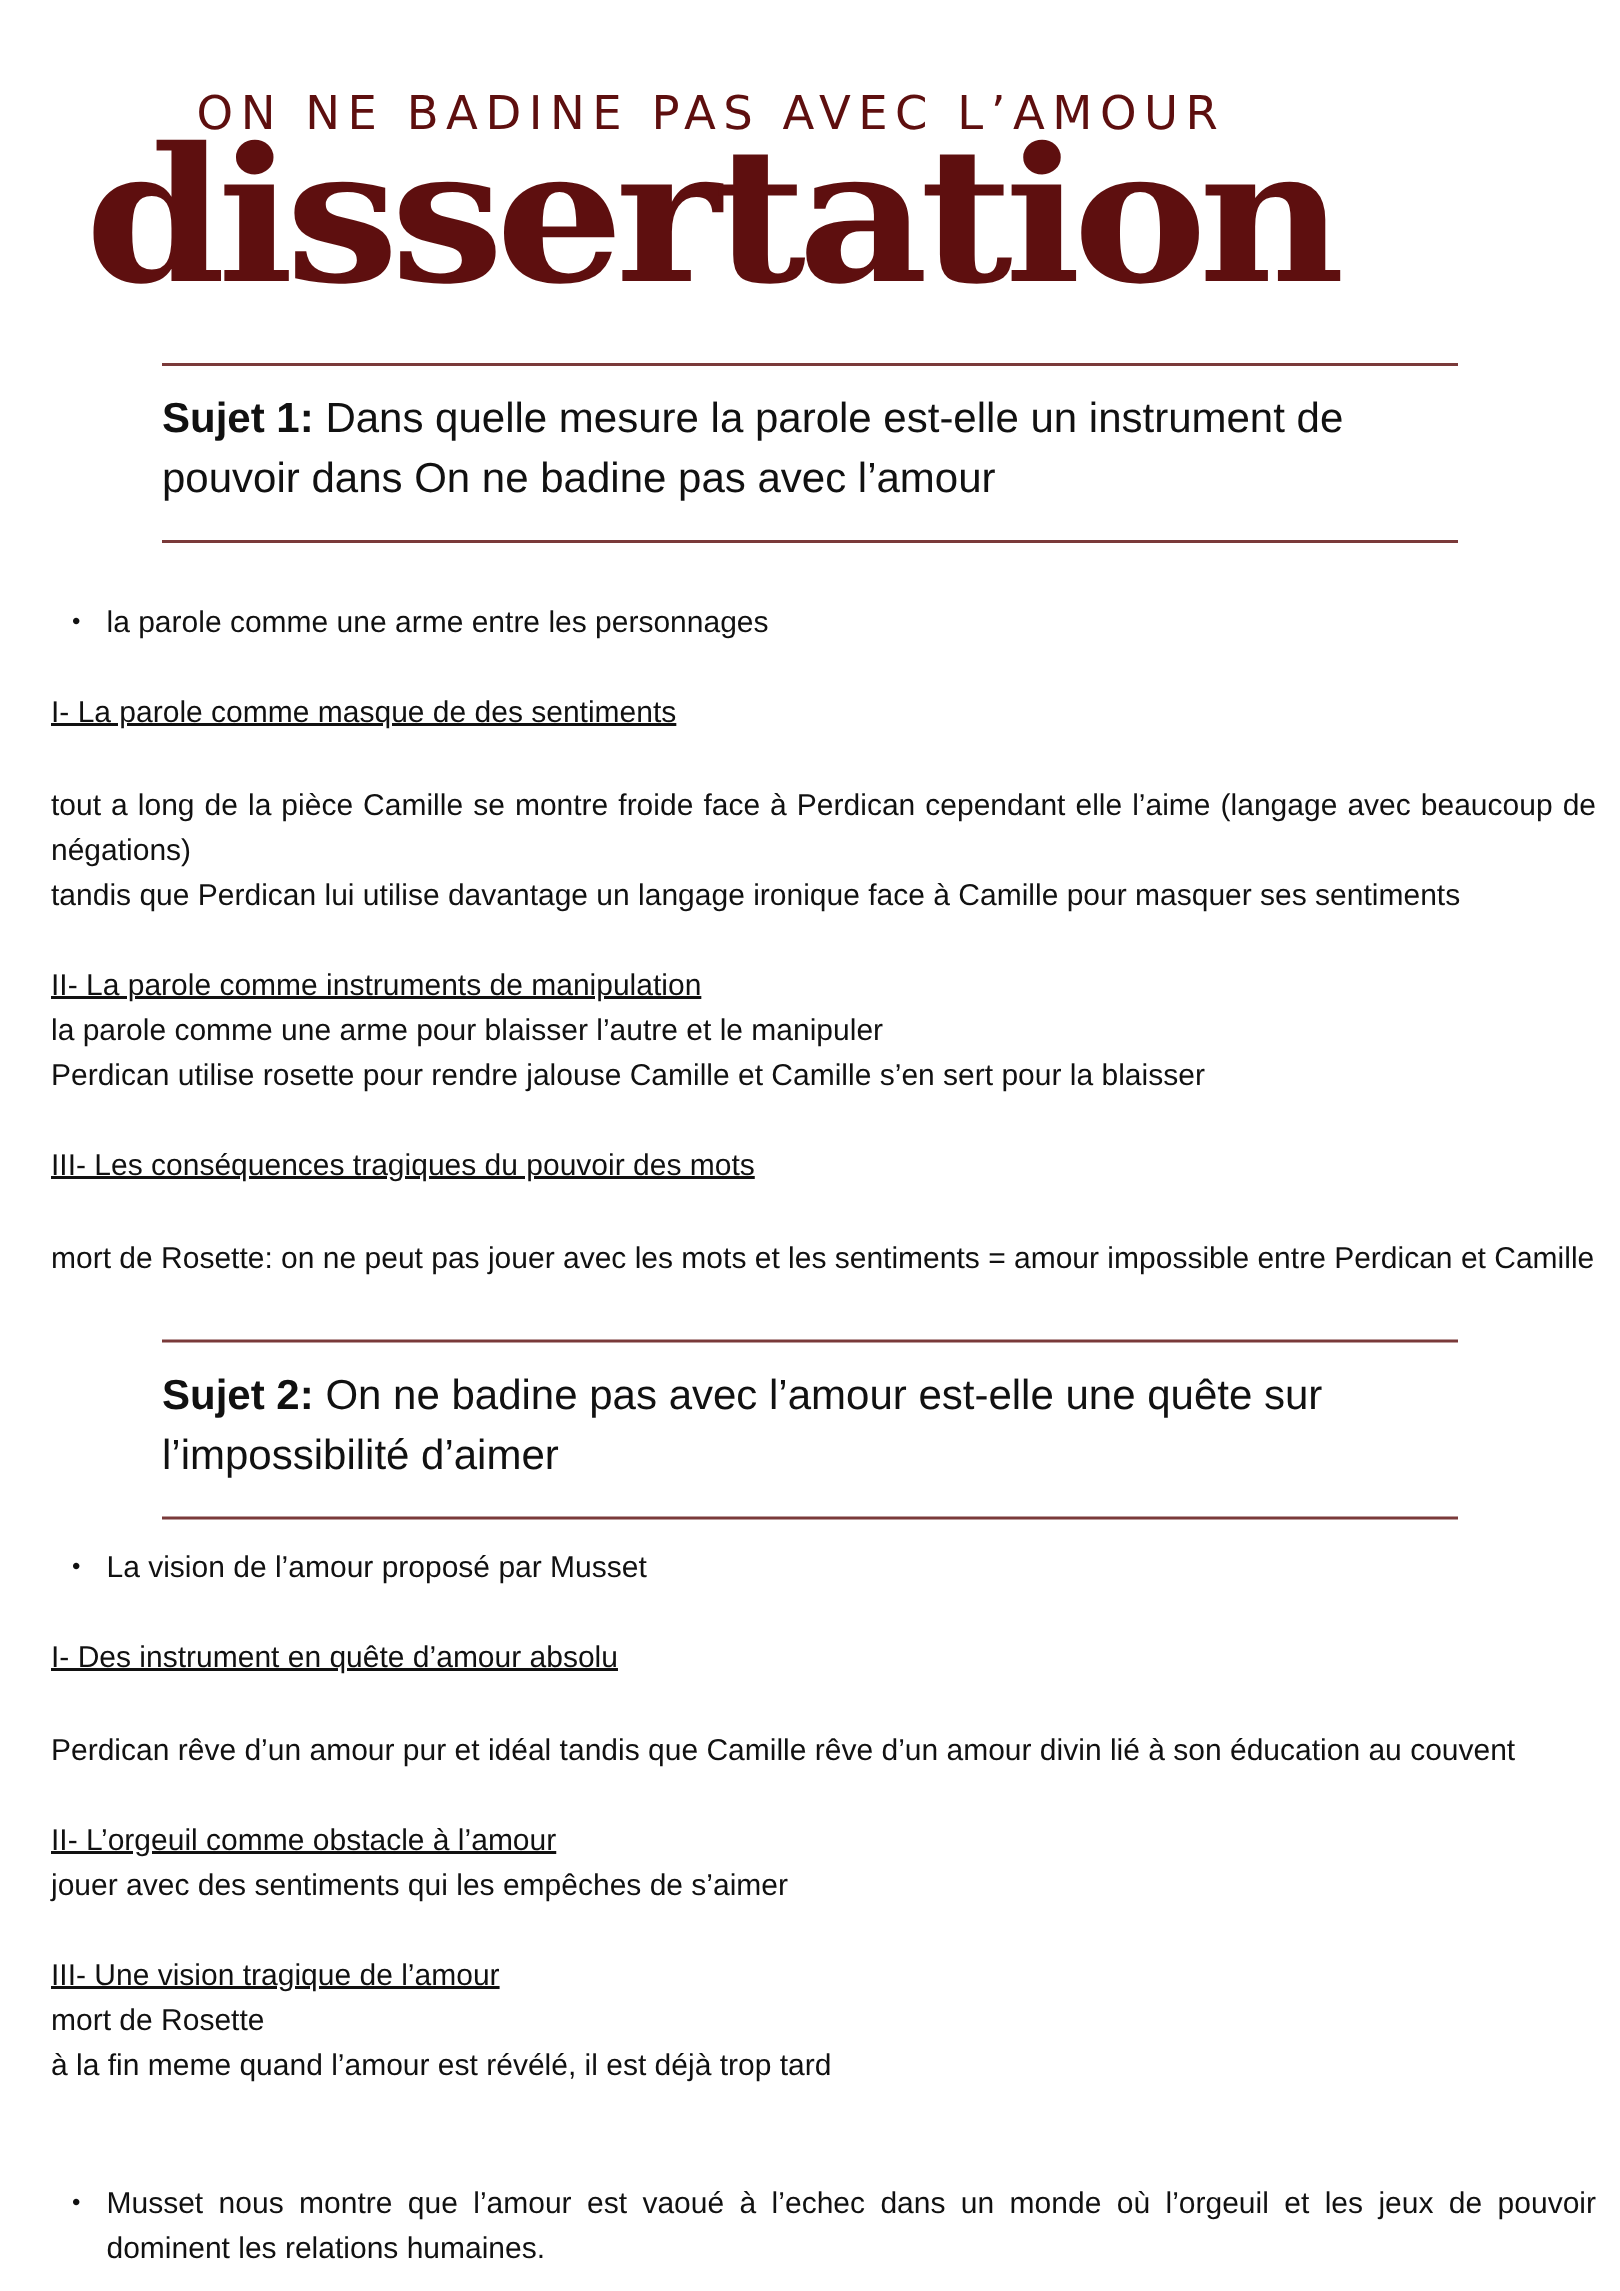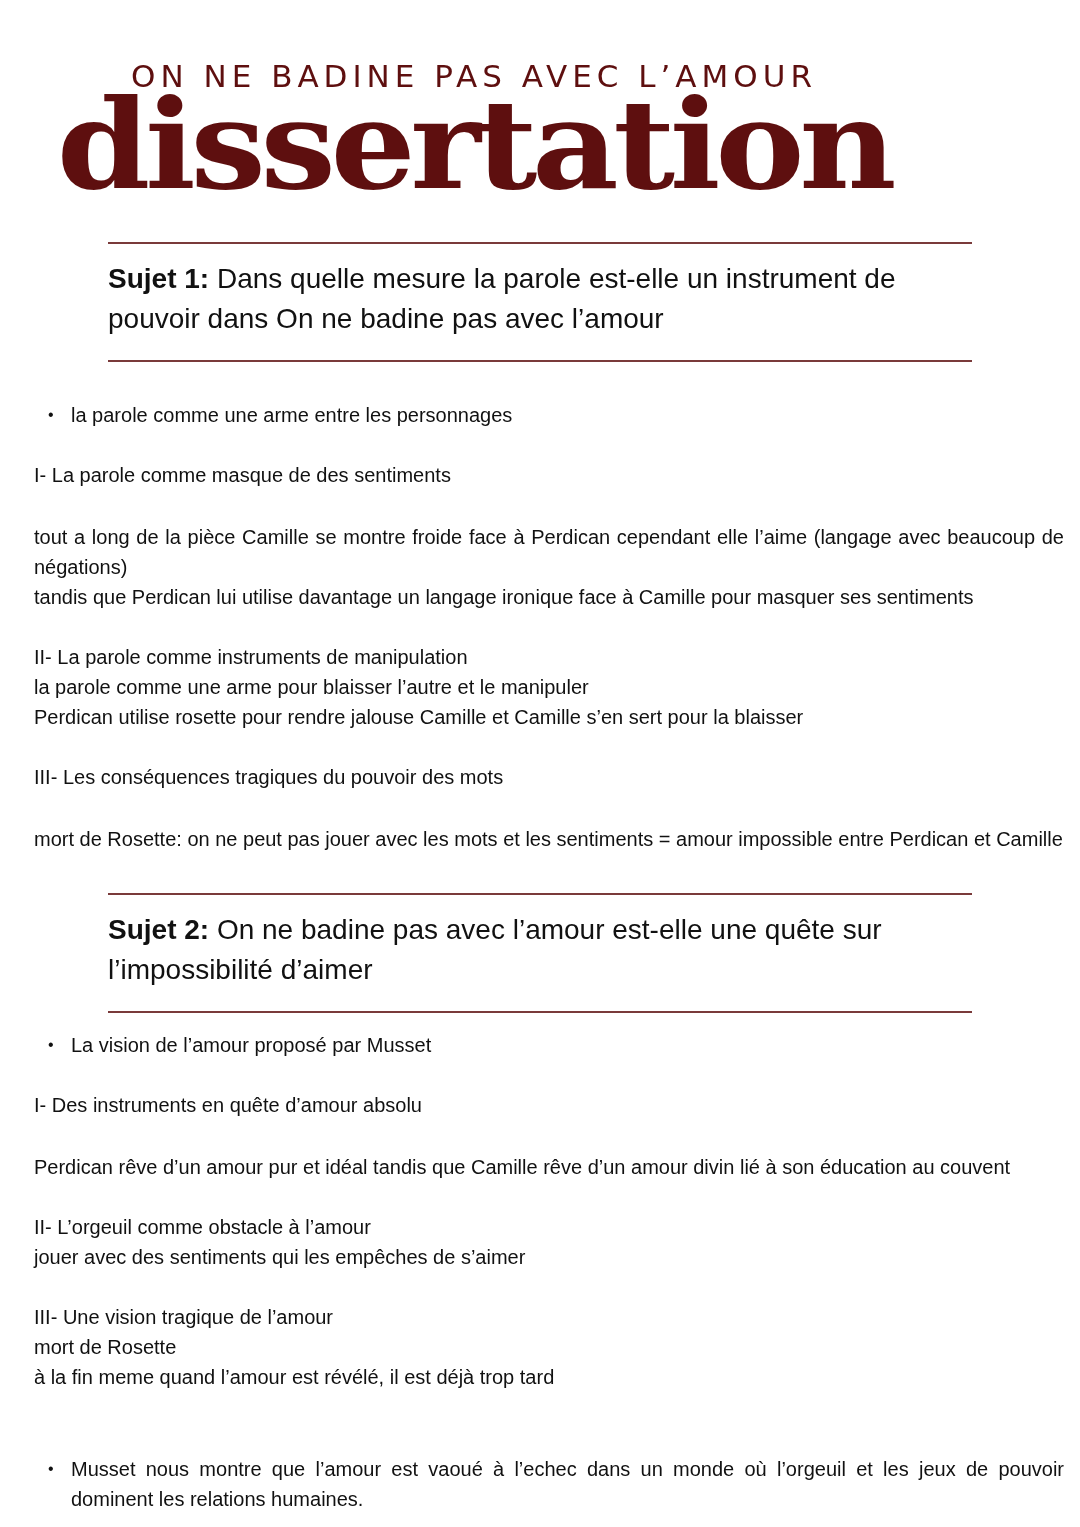--- a/index.html
+++ b/index.html
@@ -76,7 +76,7 @@
       top: 0;
       font-size: 16px;
     }
-    .heading { }
+    .heading { text-decoration: underline; }
     p { margin: 0; }
   </style>
 </head>

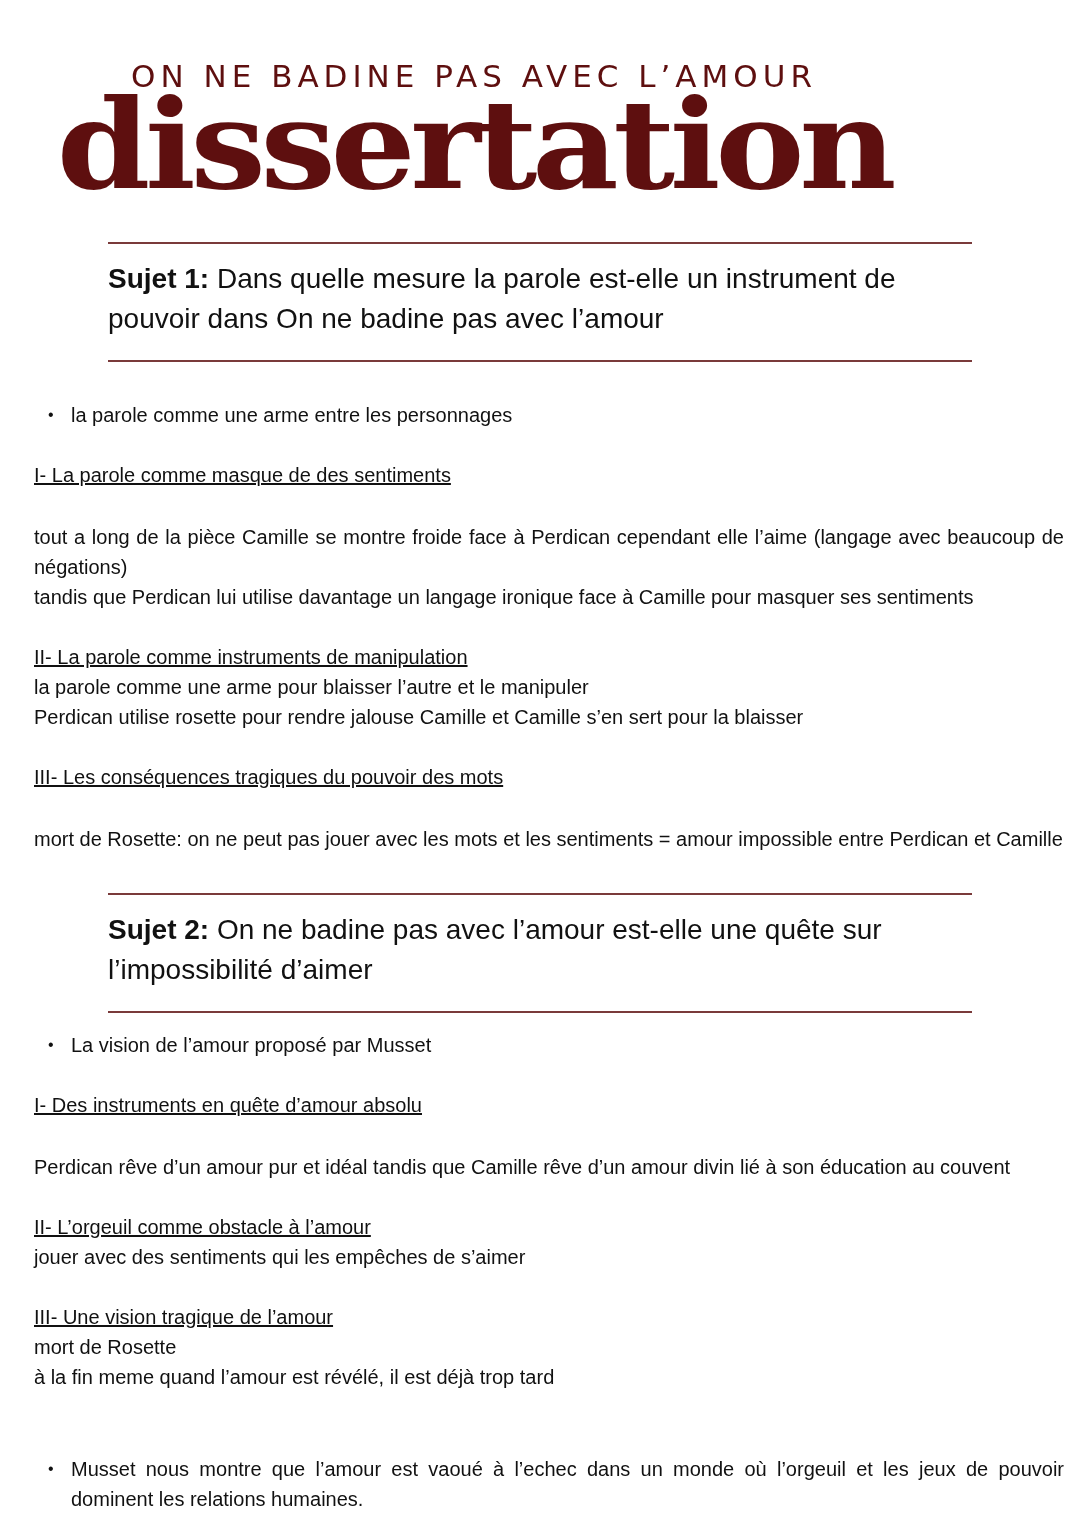--- a/index.html
+++ b/index.html
@@ -129,7 +129,7 @@
   </p>
   <p style="height:30px;"></p>
 
-  <p class="heading">I- Des instruments en quête d’amour absolu</p>
+  <p class="heading">I- Des instrument en quête d’amour absolu</p>
   <p class="justify">Perdican rêve d’un amour pur et idéal tandis que Camille rêve d’un amour divin lié à son éducation au couvent</p>
   <p style="height:30px;"></p>
 

